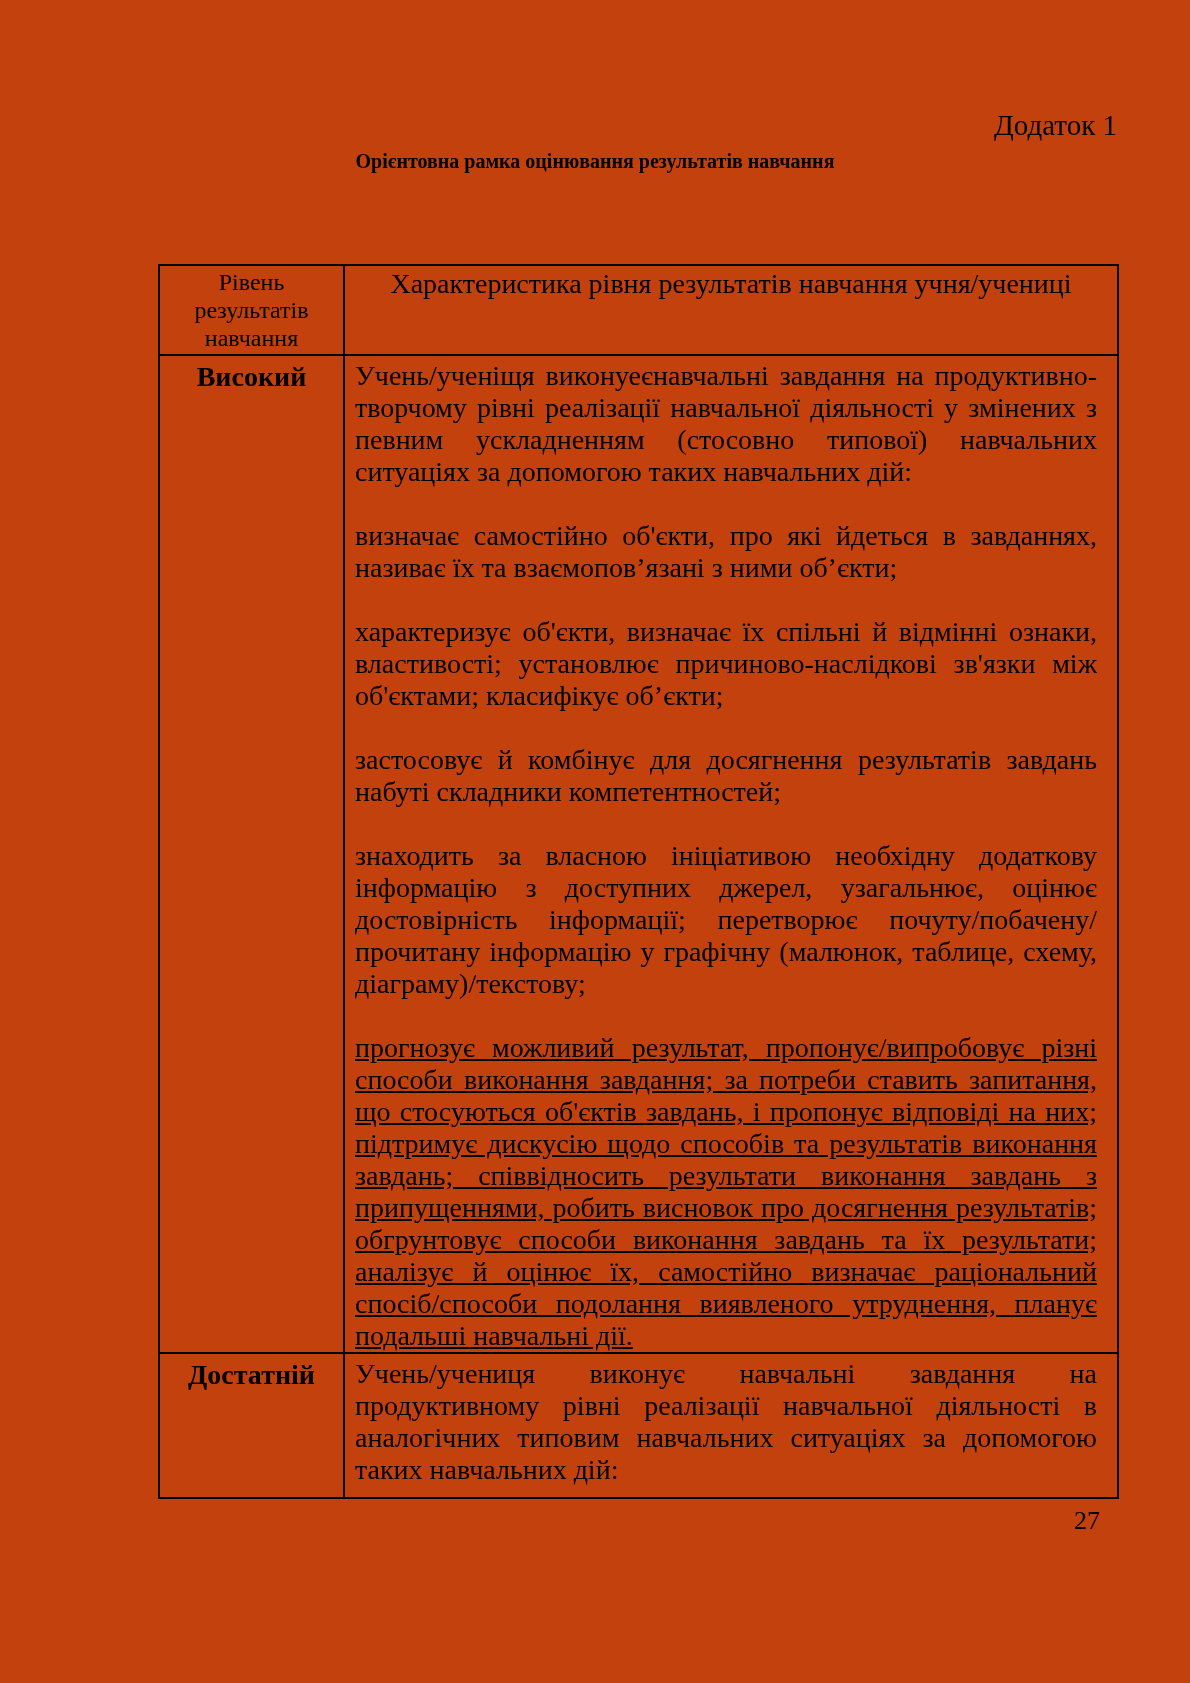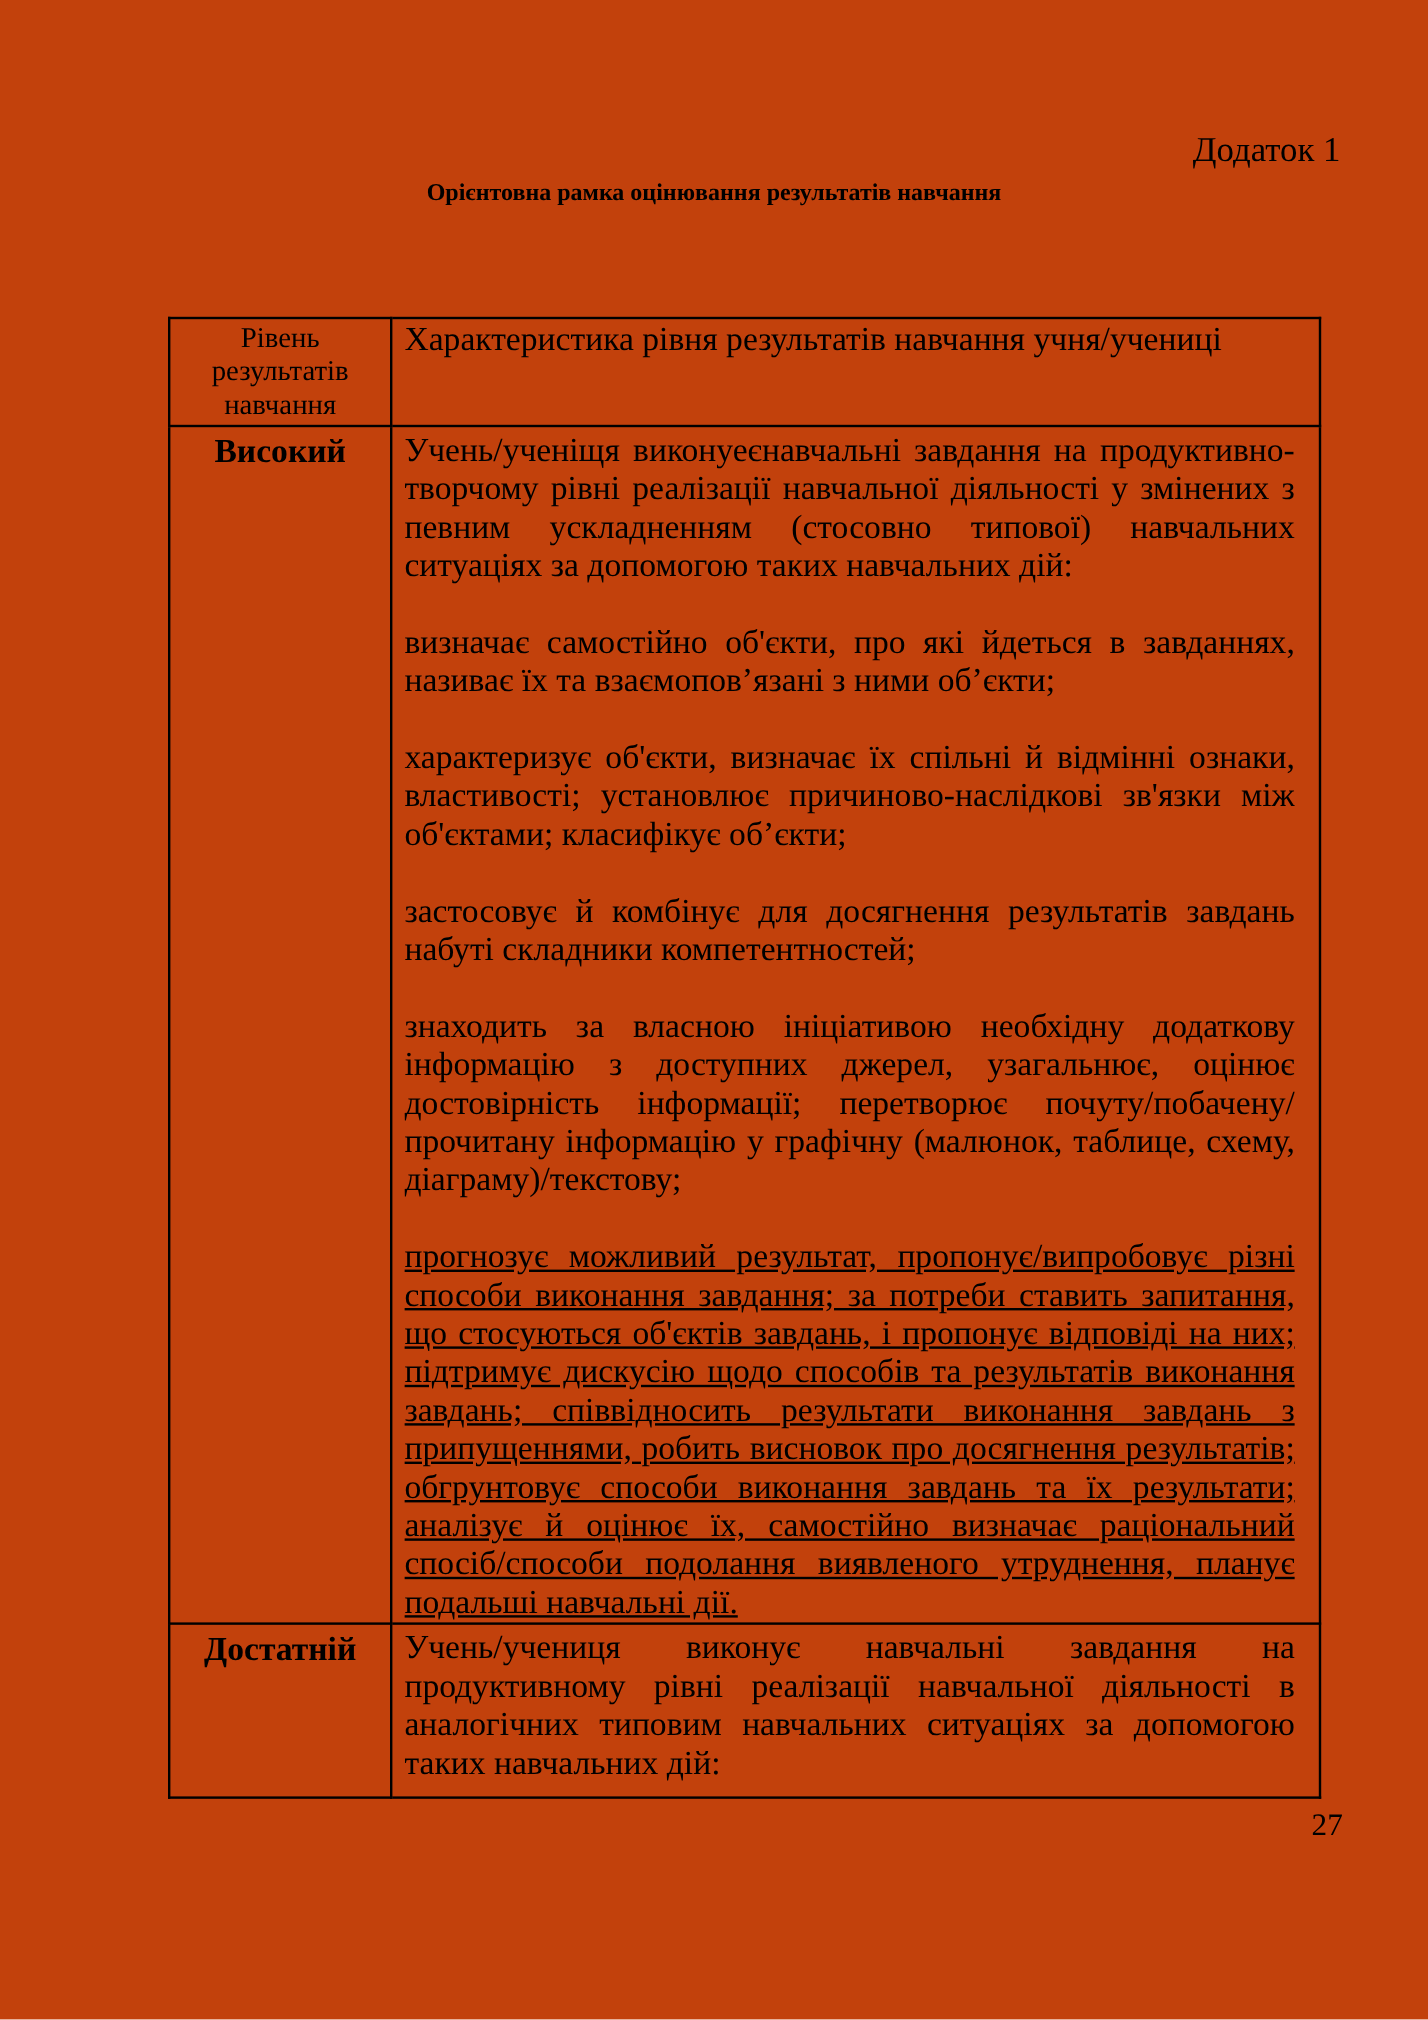--- a/index.html
+++ b/index.html
@@ -36,7 +36,7 @@
   }
   table.results-table {
     position: absolute;
-    left: 140px;
+    left: 158px;
     top: 264px;
     width: 959px;
     border-collapse: collapse;

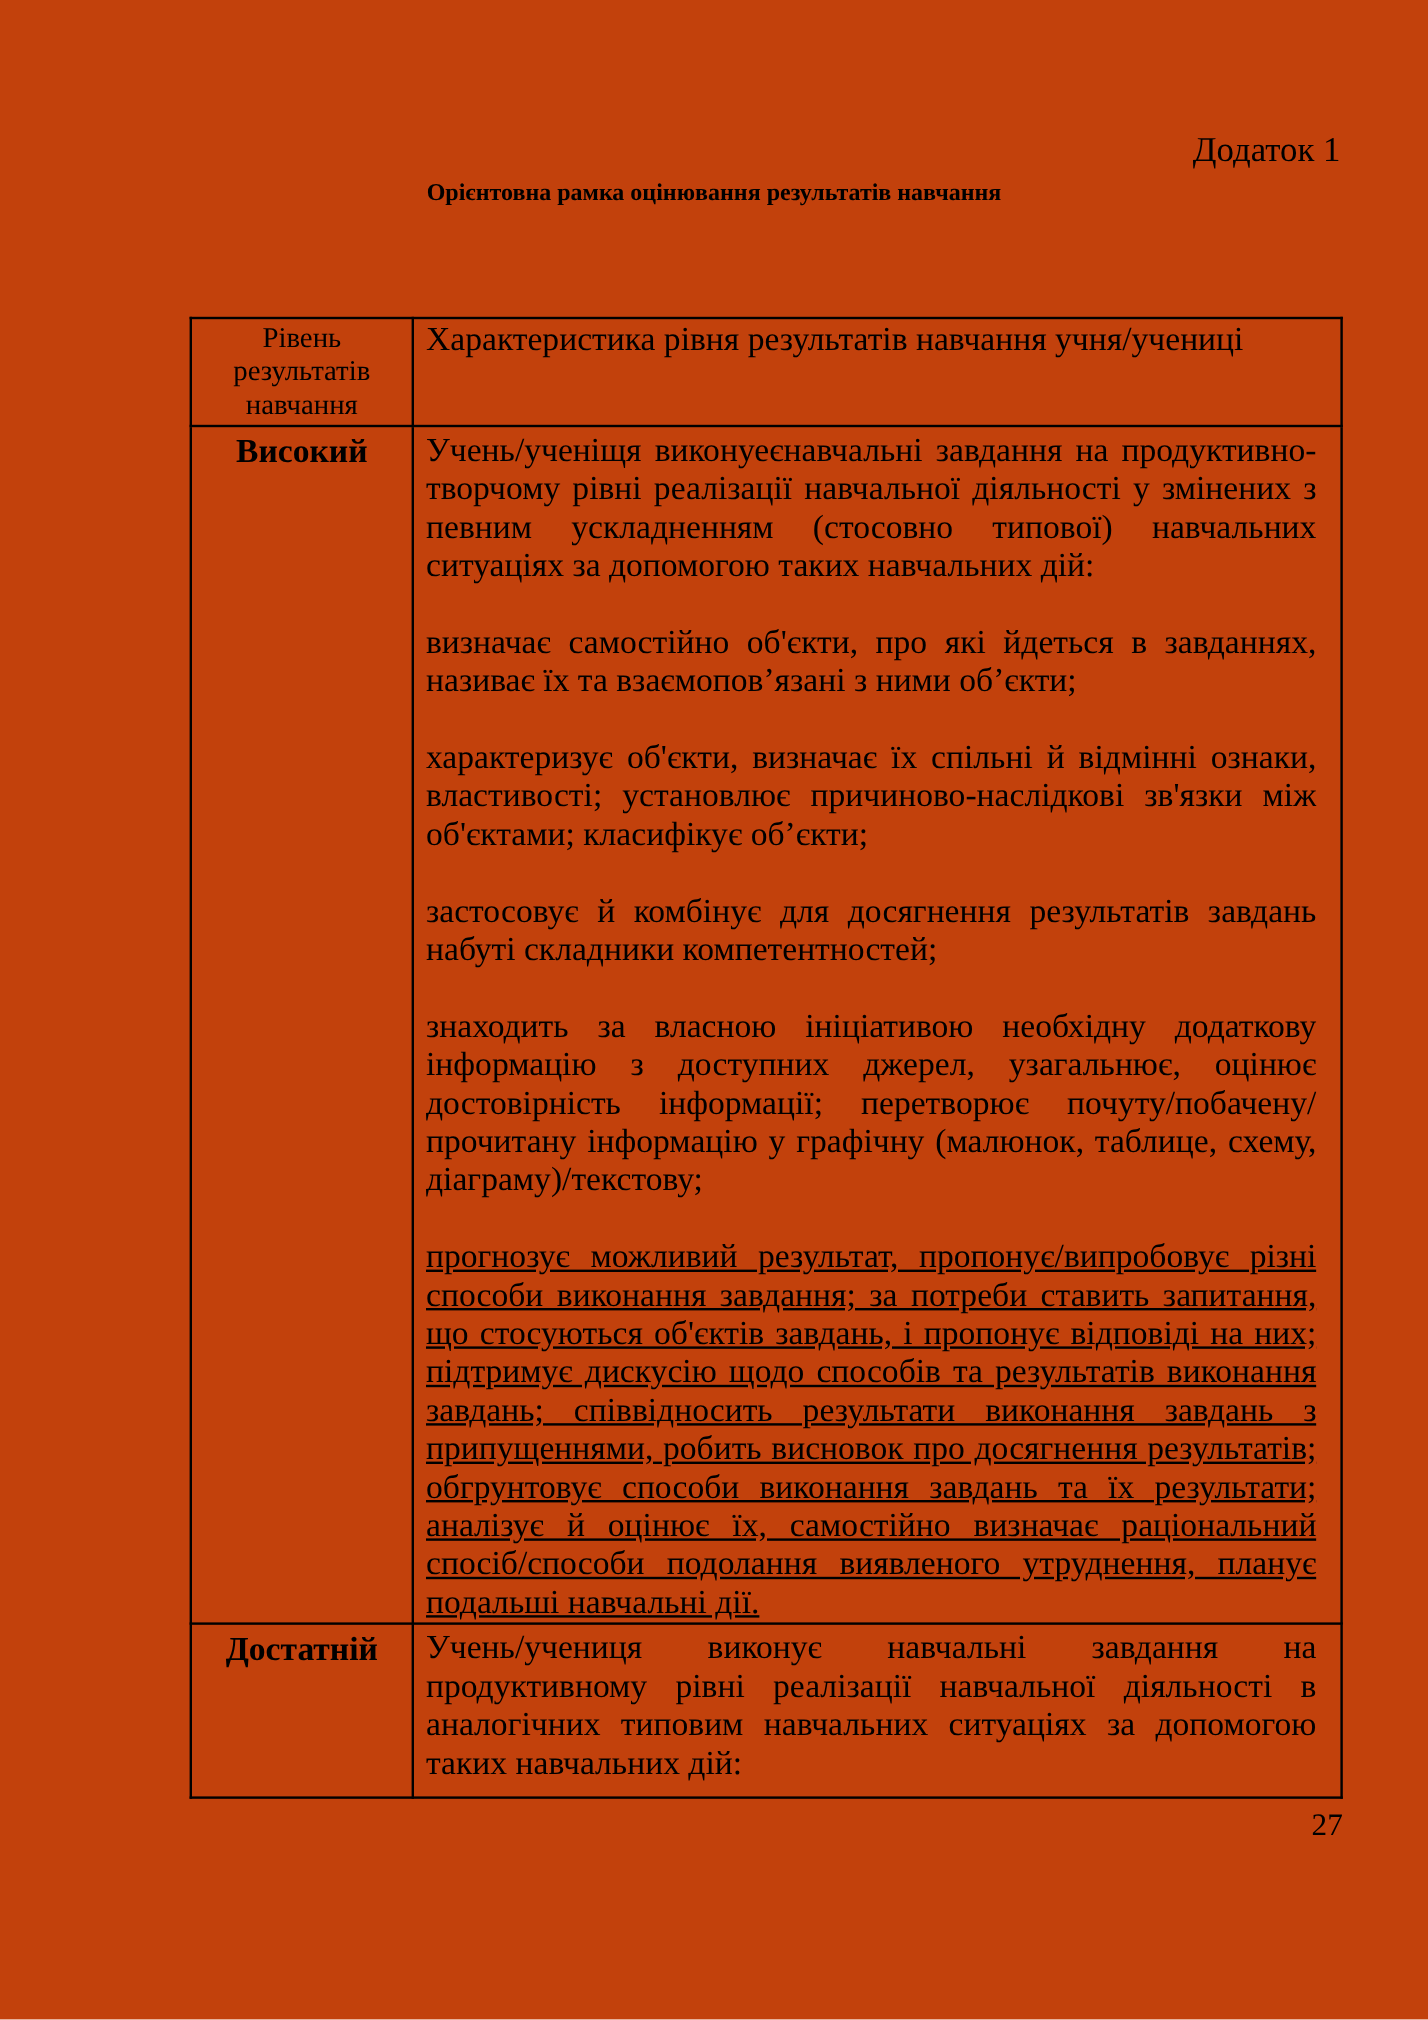--- a/index.html
+++ b/index.html
@@ -59,6 +59,7 @@
     padding: 2px 6px;
   }
   td.hdr-desc {
+    text-align: center;
     vertical-align: middle;
     font-size: 28px;
     line-height: 32px;

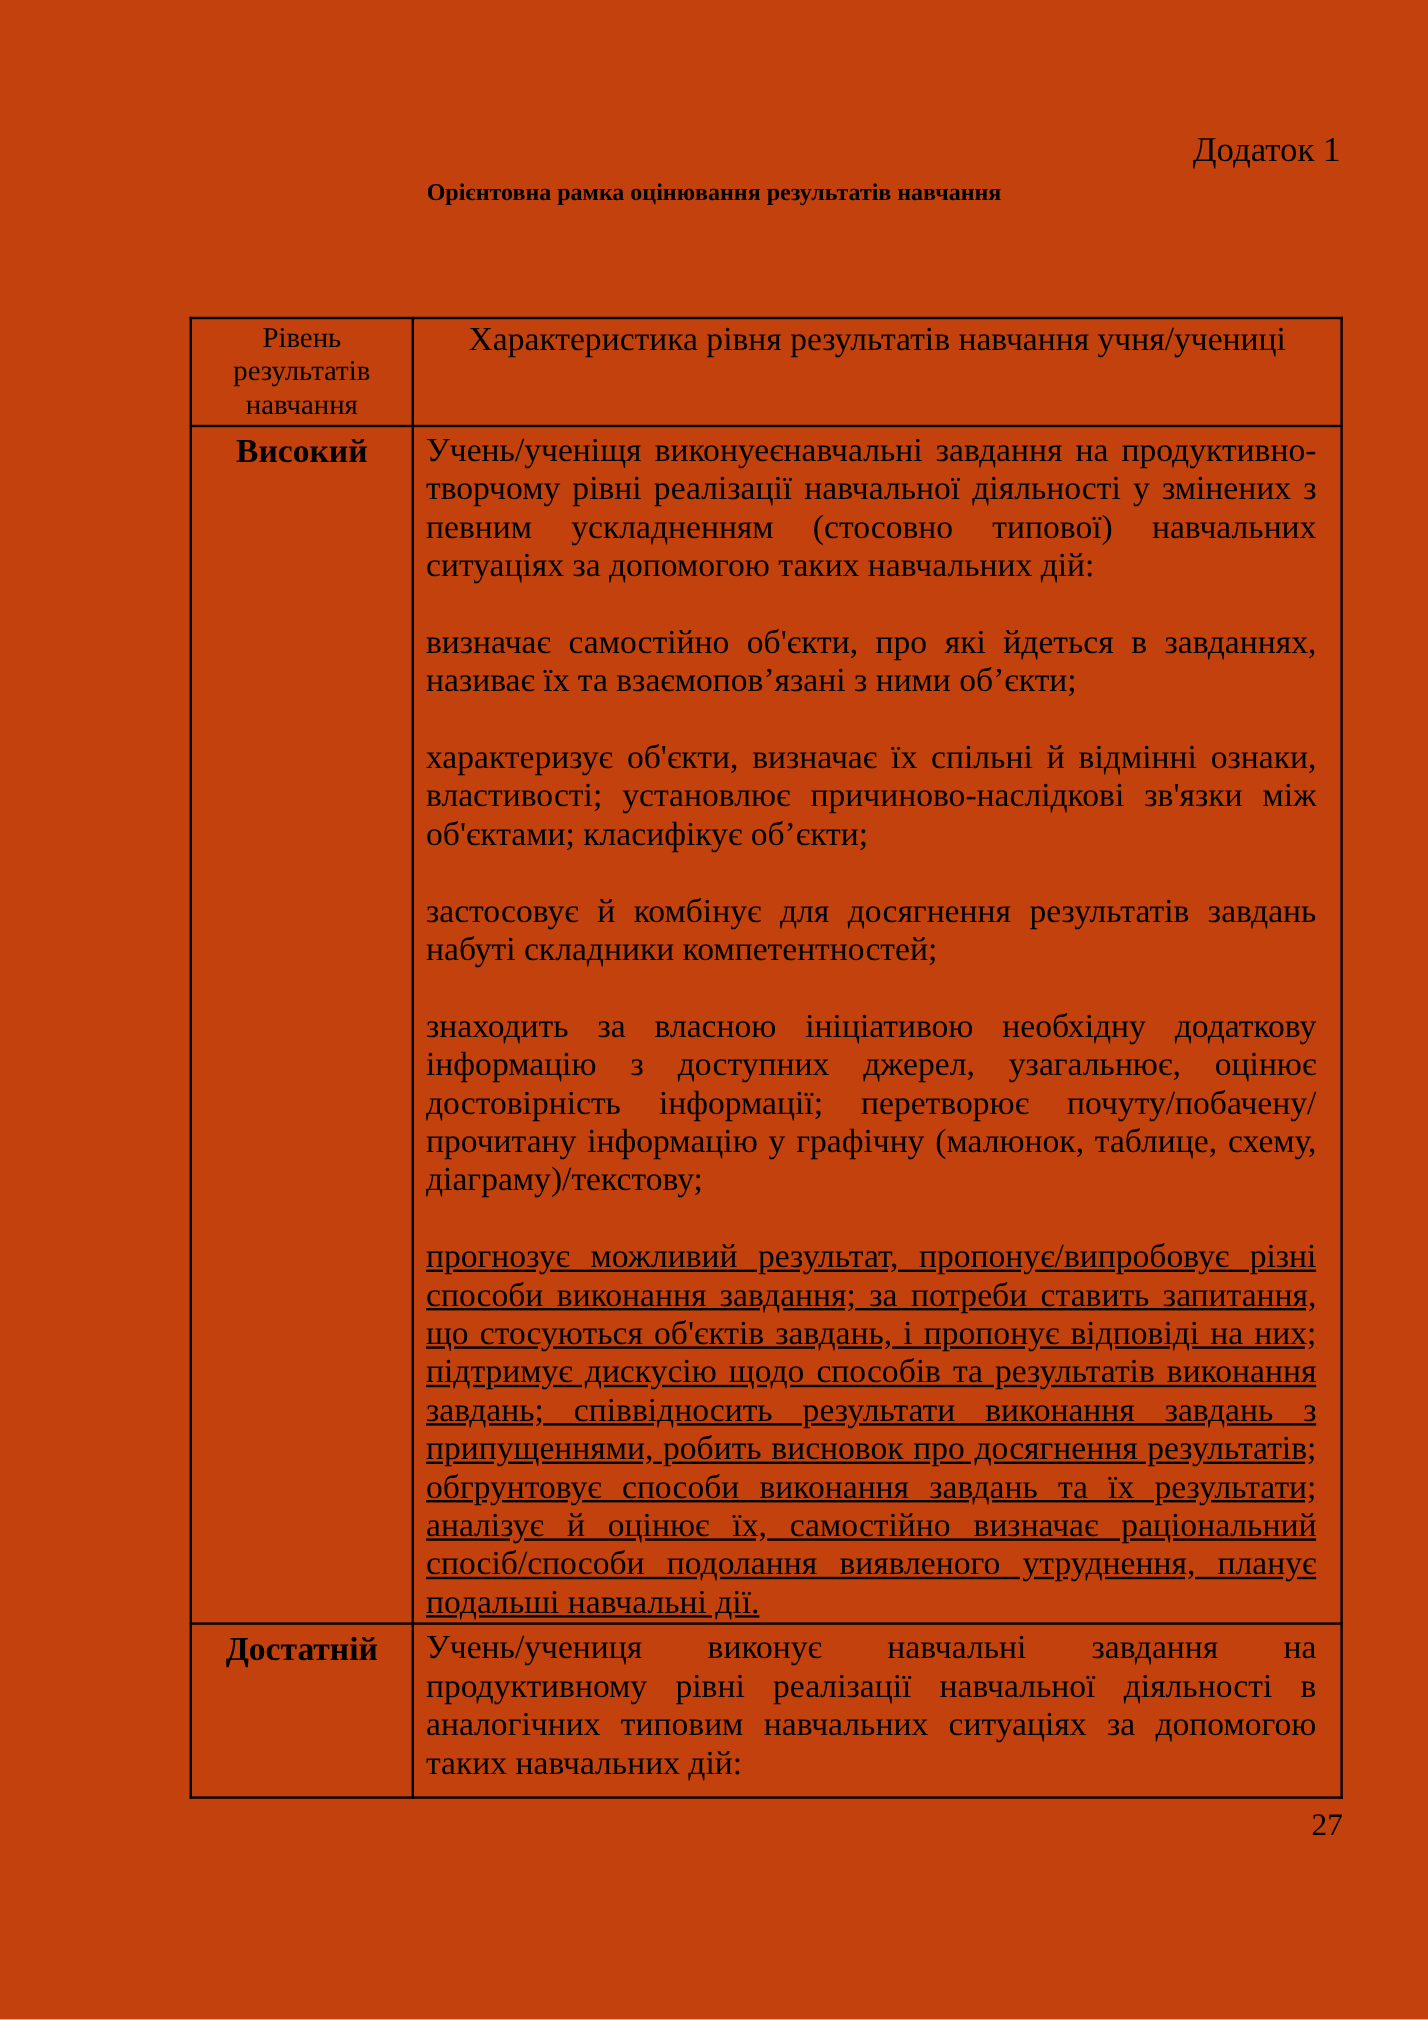--- a/index.html
+++ b/index.html
@@ -92,7 +92,7 @@
   .page-number {
     position: absolute;
     top: 1506px;
-    right: 71px;
+    right: 90px;
     font-size: 26px;
   }
 </style>

